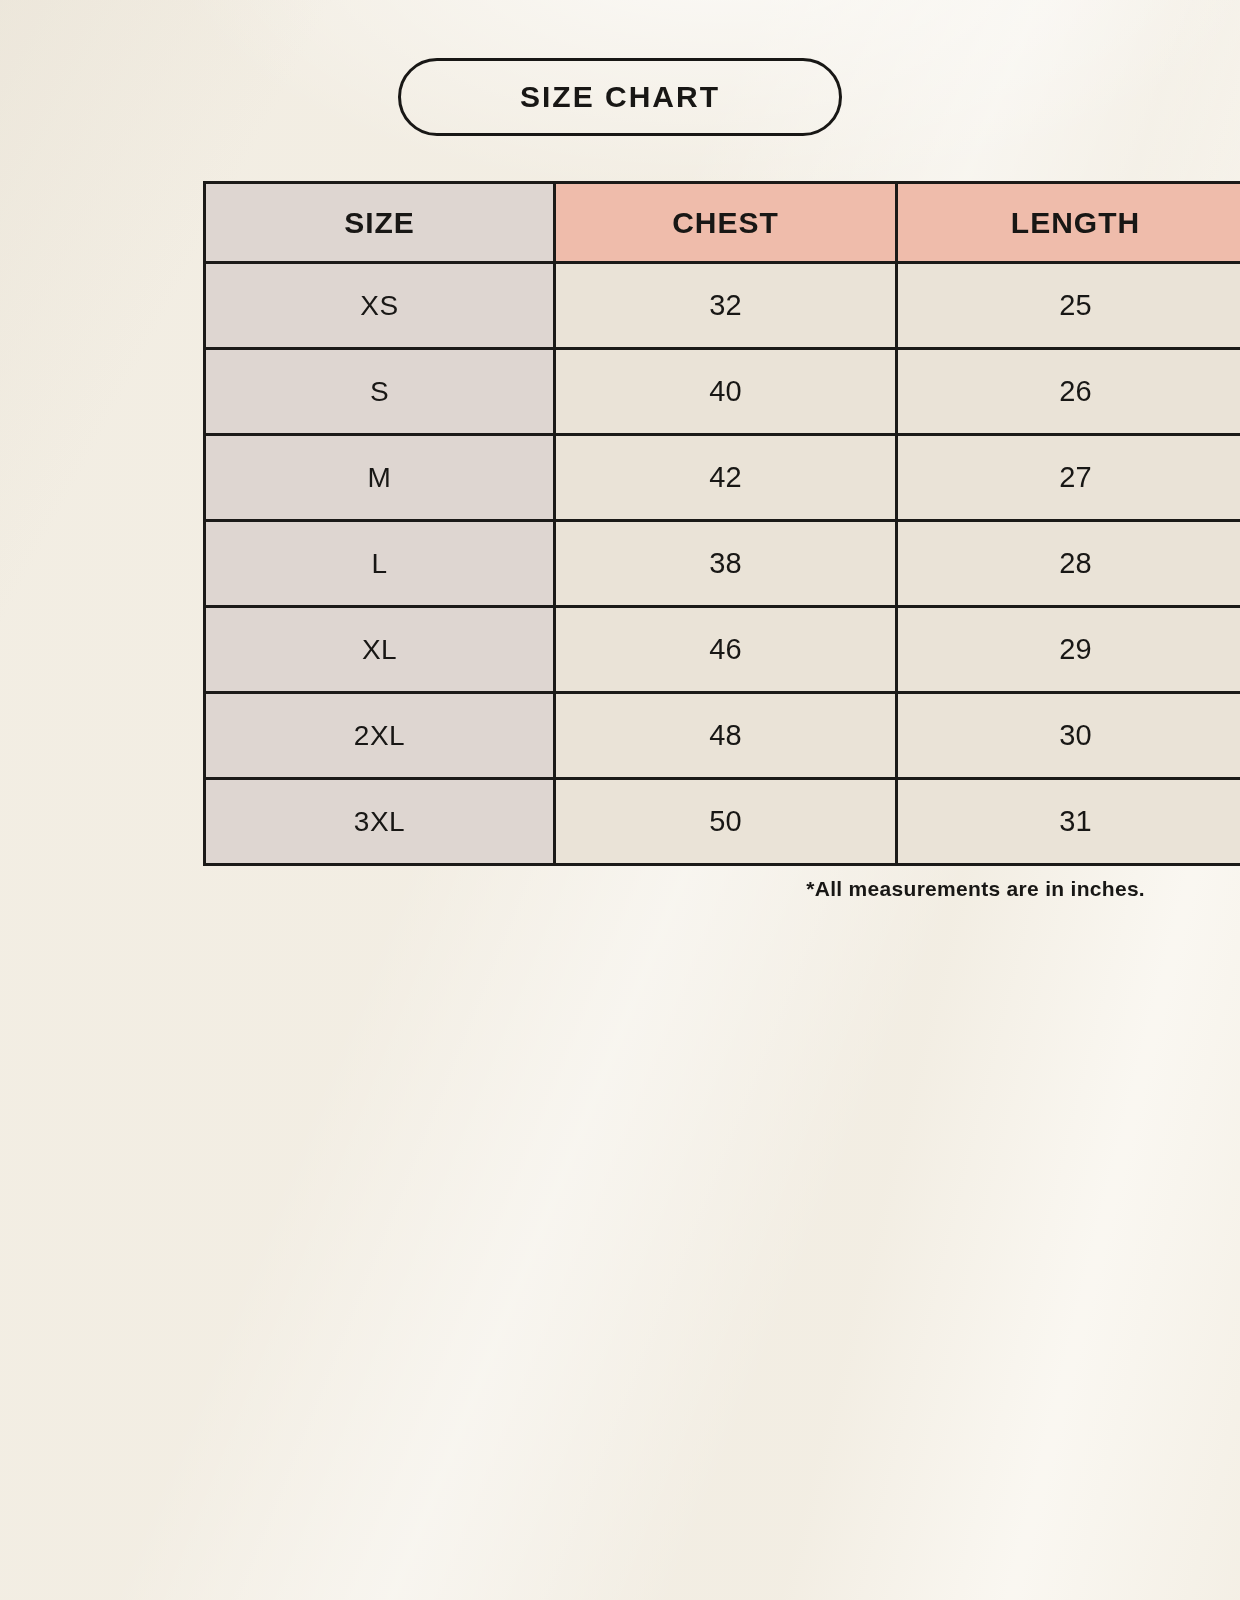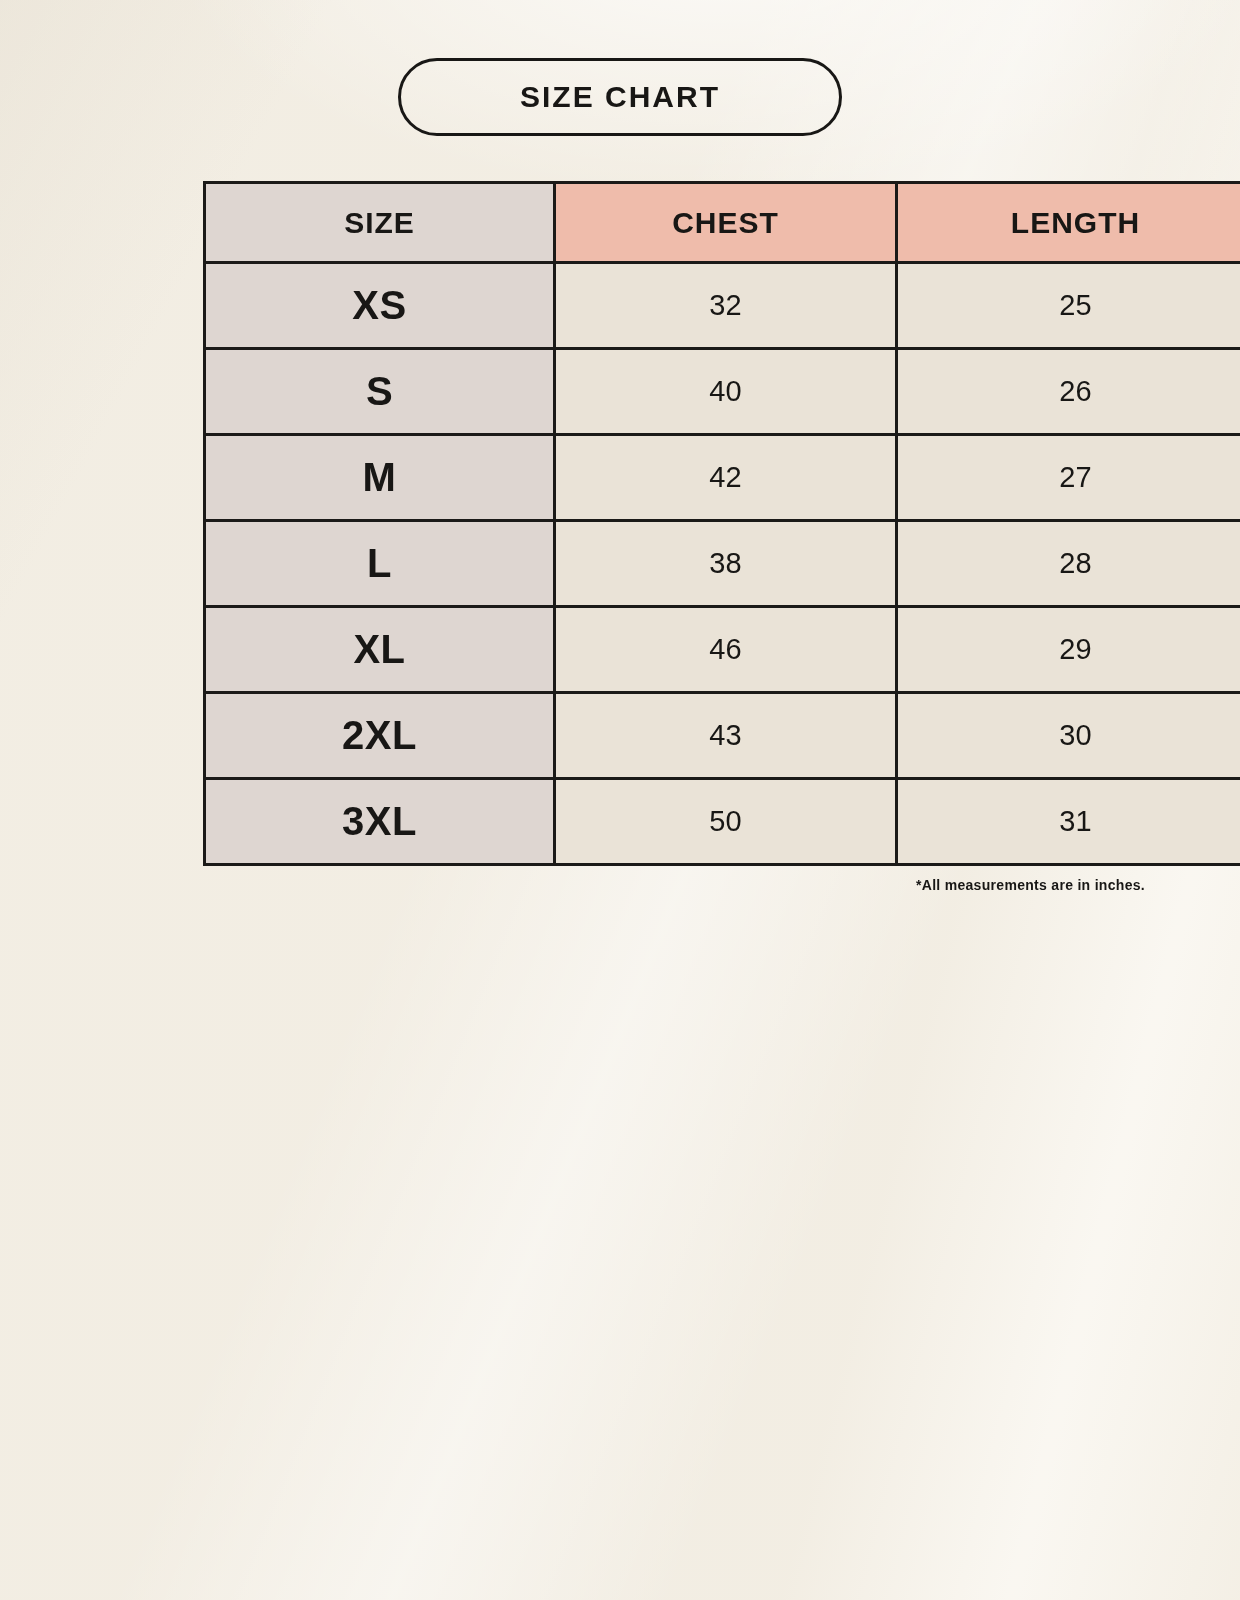--- a/index.html
+++ b/index.html
@@ -87,8 +87,8 @@
   table.size-chart tbody th.size-cell {
     height: 86px;
     background: var(--neutral-taupe);
-    font-size: 40px;
-    font-weight: bold;
+    font-size: 28px;
+    font-weight: normal;
     letter-spacing: 0.5px;
   }
   table.size-chart tbody td.value-cell {

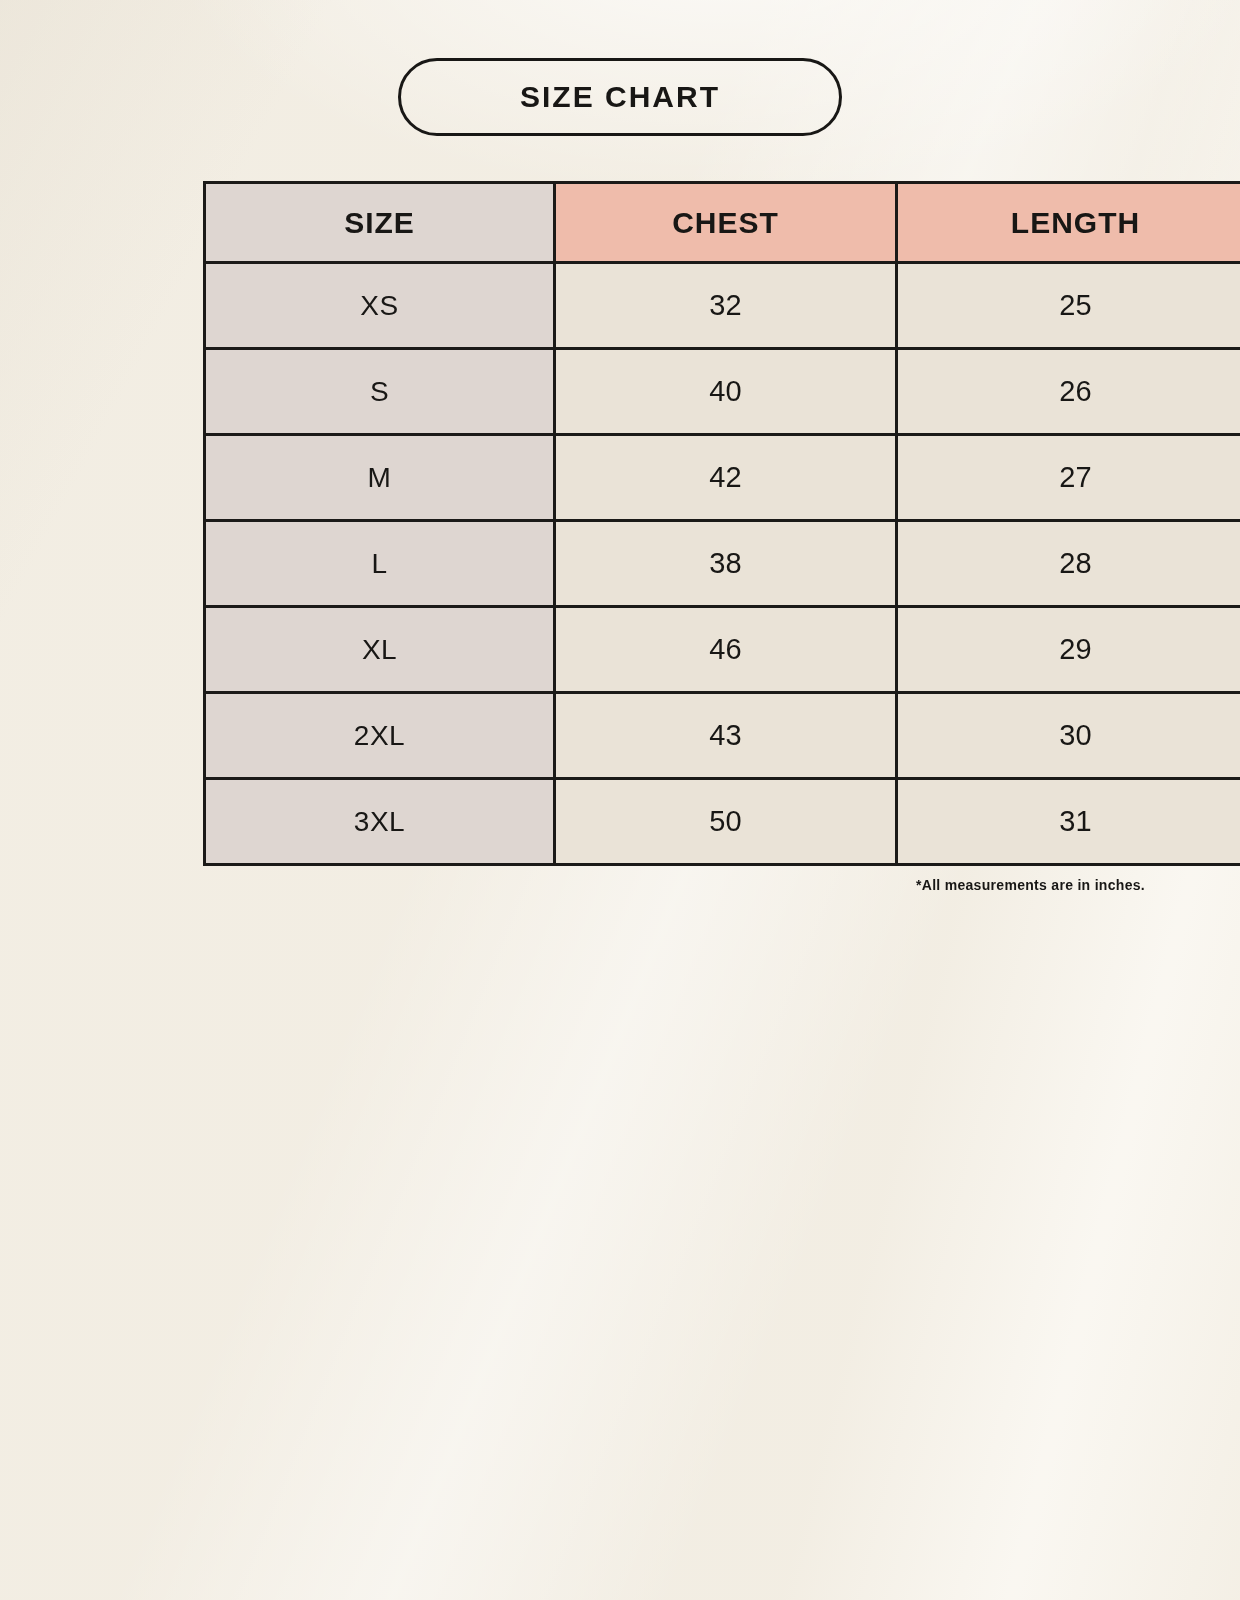--- a/index.html
+++ b/index.html
@@ -160,7 +160,7 @@
           </tr>
           <tr>
             <th class="size-cell">2XL</th>
-            <td class="value-cell">43</td>
+            <td class="value-cell">48</td>
             <td class="value-cell">30</td>
           </tr>
           <tr>

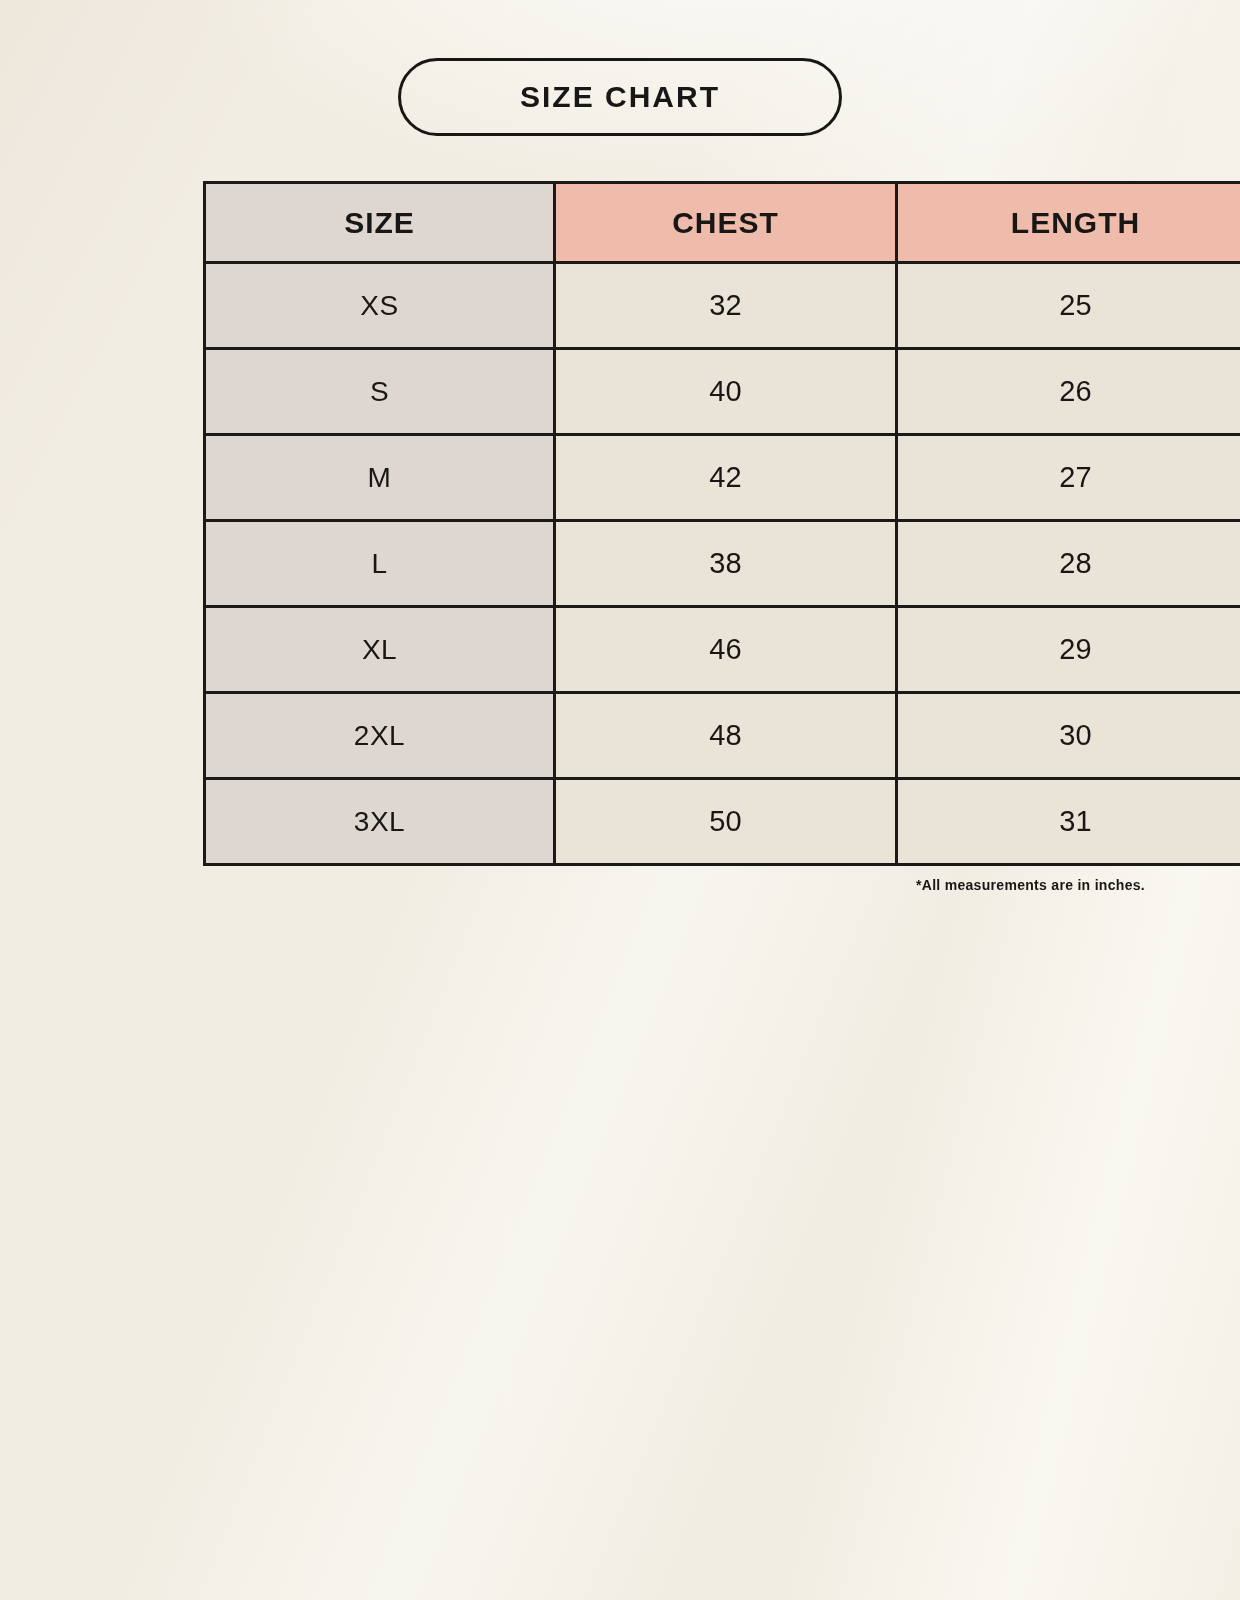--- a/index.html
+++ b/index.html
@@ -102,7 +102,7 @@
     width: 1050px;
     margin: 10px auto 0 auto;
     text-align: right;
-    font-size: 14px;
+    font-size: 21px;
     font-weight: bold;
     letter-spacing: 0.3px;
     color: var(--ink);

